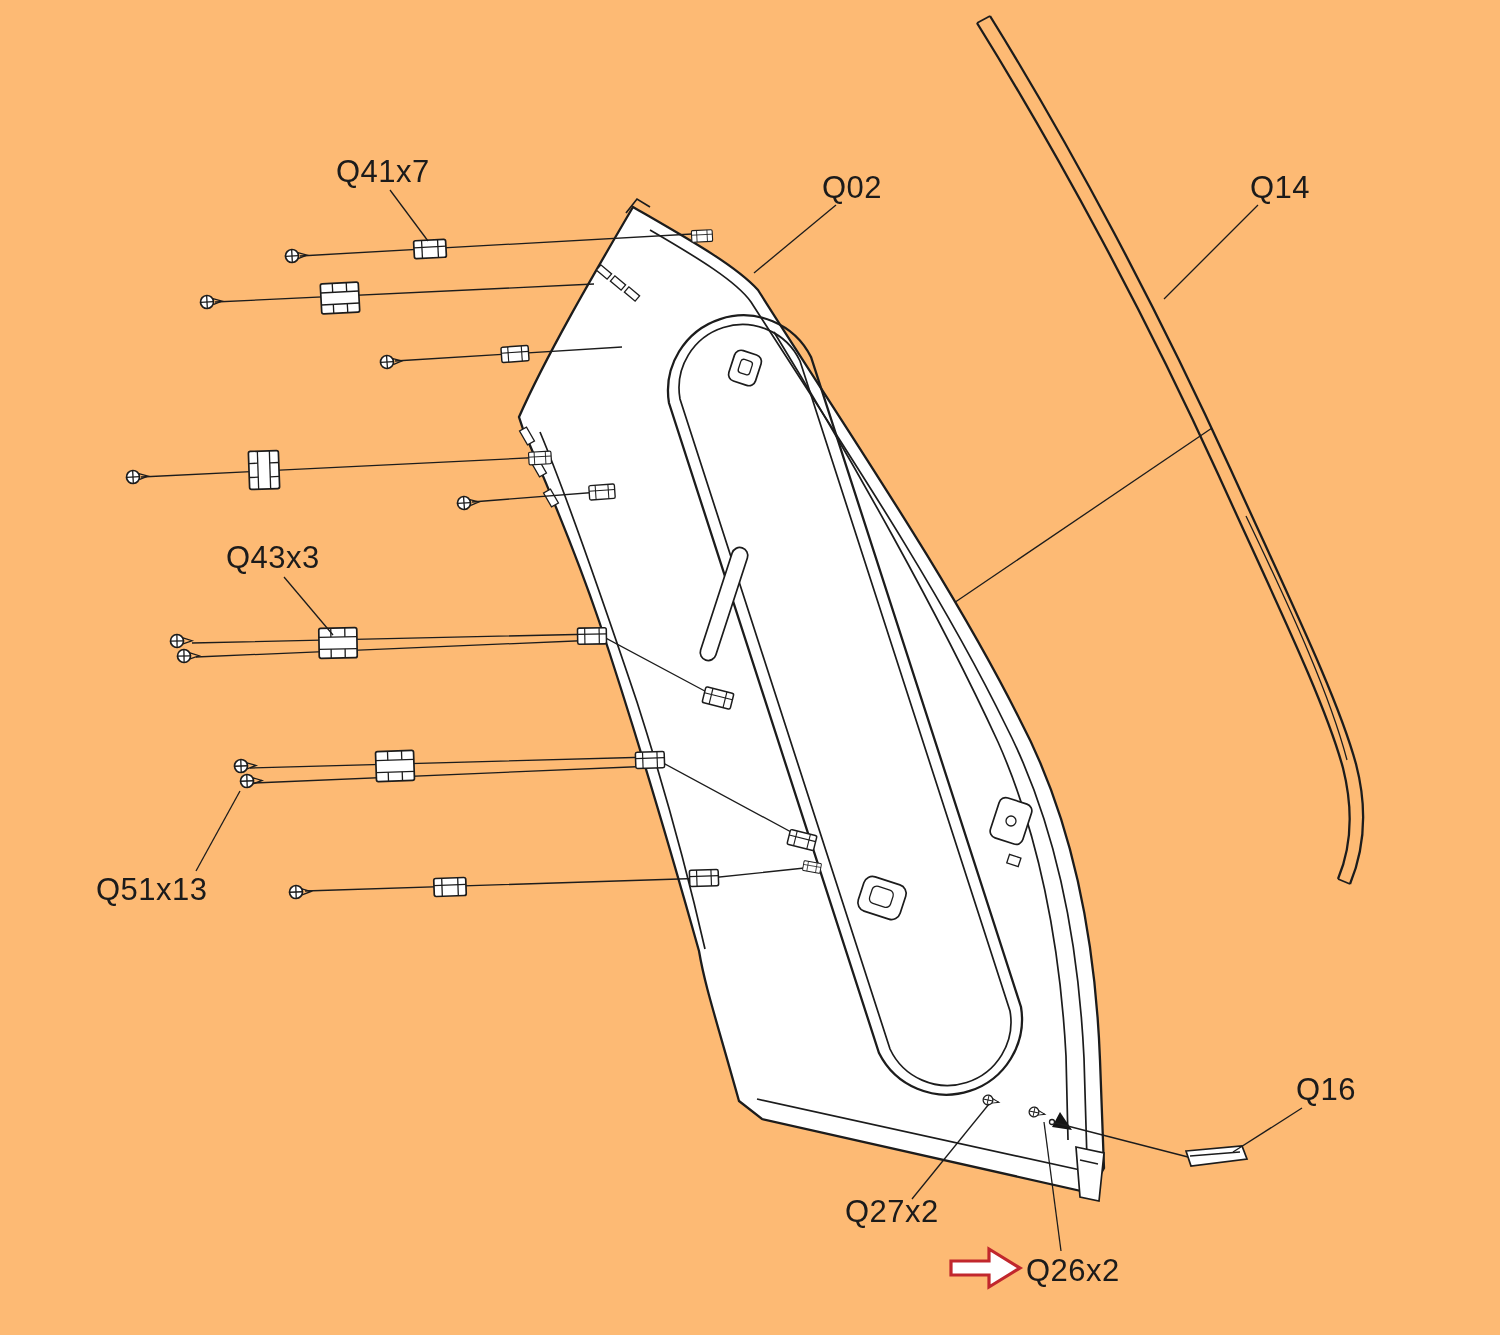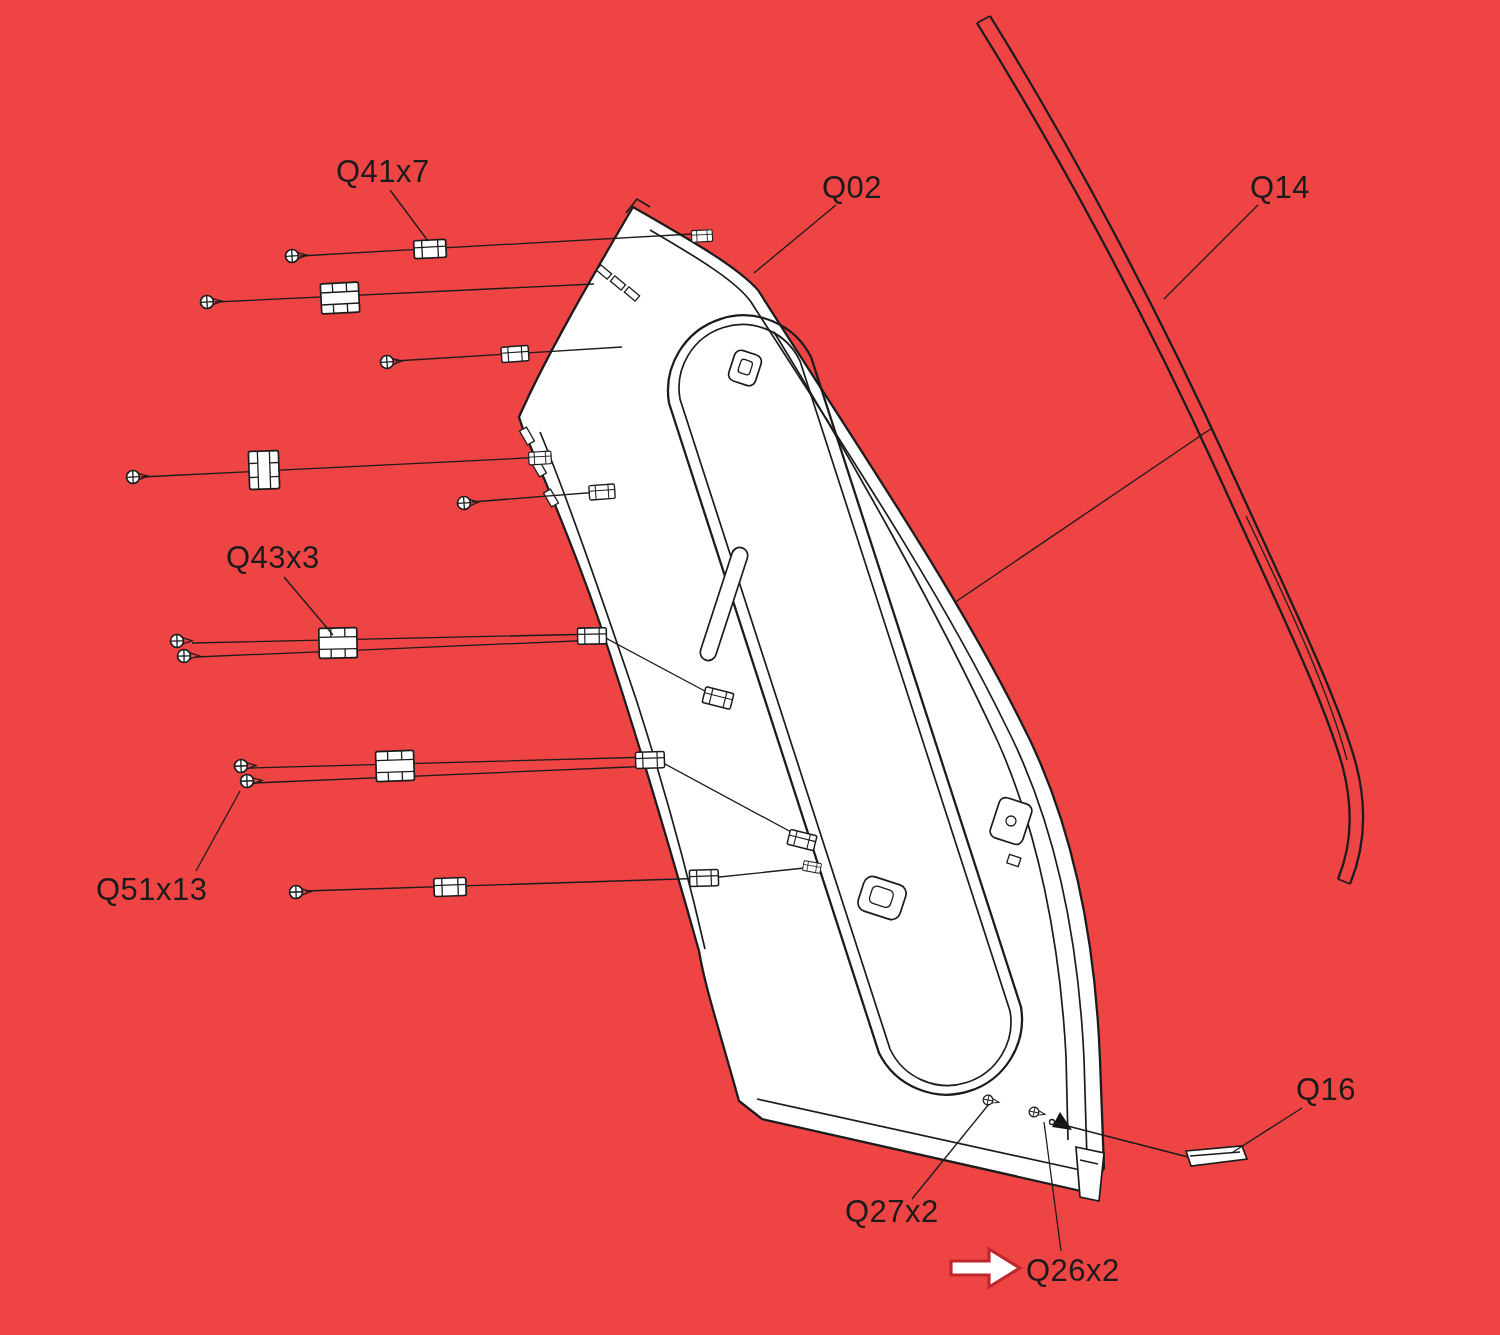--- a/index.html
+++ b/index.html
@@ -6,7 +6,7 @@
   .stage{
     position:relative;
     width:1500px;height:1335px;
-    background:#ef4444;
+    background:#fdba74;
     font-family:"Liberation Sans","DejaVu Sans",sans-serif;
     overflow:hidden;
   }

